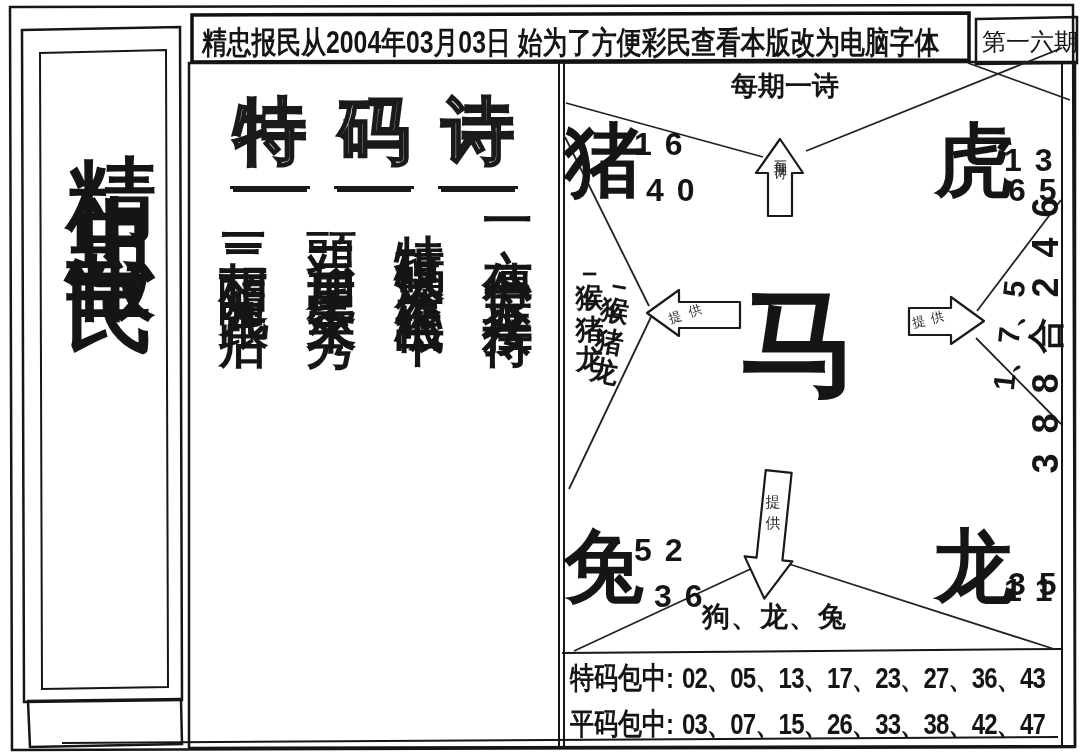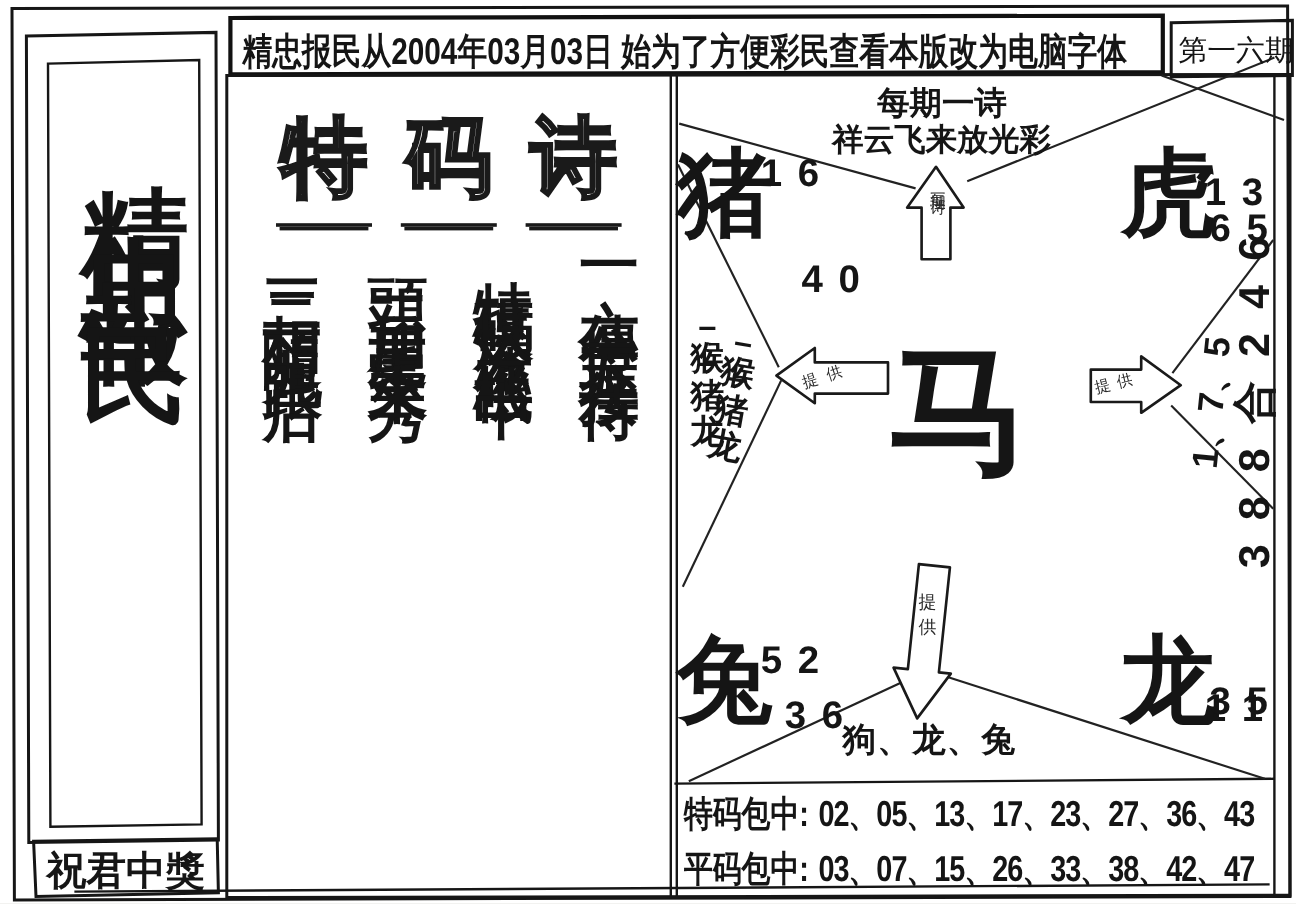--- a/index.html
+++ b/index.html
@@ -118,7 +118,6 @@
   </div>
 
   <div class="txt top-label">每期一诗</div>
-  <div class="txt top-poem">祥云飞来放光彩</div>
 
   <div class="txt zodiac" style="left:564px;top:120px;">猪</div>
   <div class="txt znum" style="left:634px;top:126px;">1 6</div>

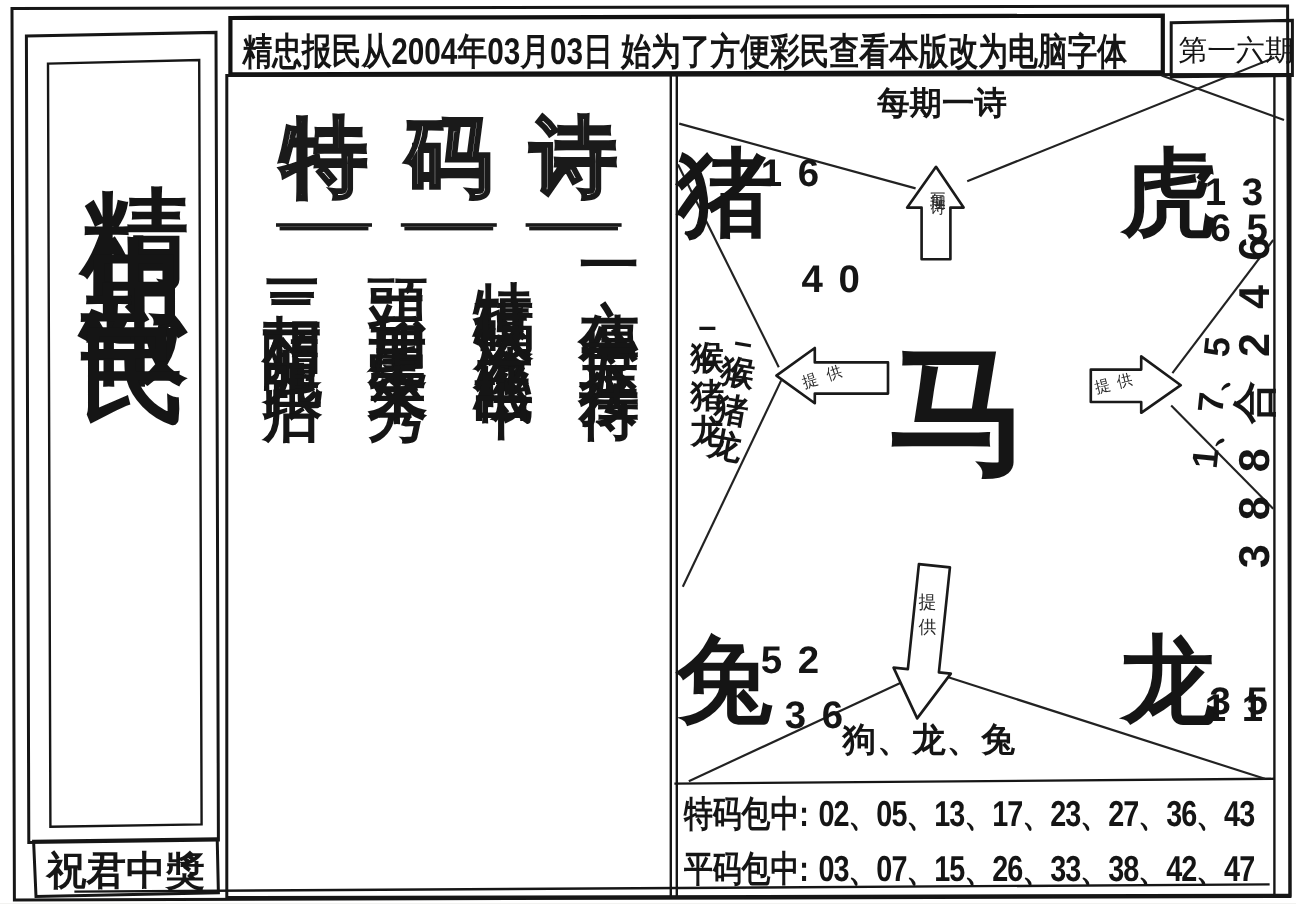--- a/index.html
+++ b/index.html
@@ -121,7 +121,7 @@
 
   <div class="txt zodiac" style="left:564px;top:120px;">猪</div>
   <div class="txt znum" style="left:634px;top:126px;">1 6</div>
-  <div class="txt znum" style="left:668px;top:172px;margin-top:42px;">4 0</div>
+  <div class="txt znum" style="left:646px;top:172px;">4 0</div>
 
   <div class="txt zodiac" style="left:934px;top:120px;">虎</div>
   <div class="txt znum" style="left:1004px;top:126px;margin-top:16px;">1 3</div>

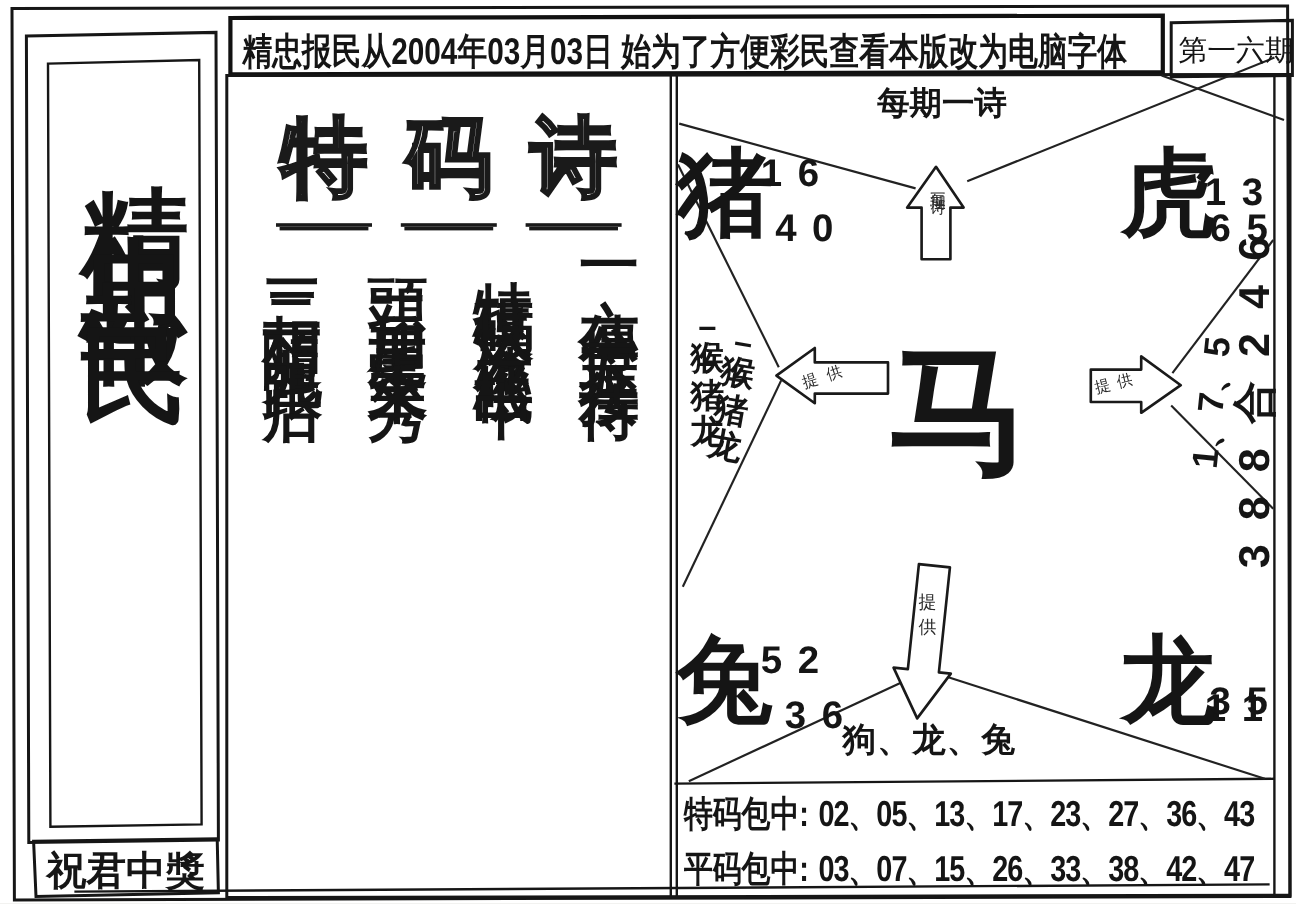--- a/index.html
+++ b/index.html
@@ -100,7 +100,6 @@
   </svg>
 
   <div class="txt vtext banner-title">精忠報民</div>
-  <div class="txt banner-footer">祝君中獎</div>
 
   <div class="txt header-title">精忠报民从2004年03月03日 始为了方便彩民查看本版改为电脑字体</div>
   <div class="txt issue-box">第一六期</div>

